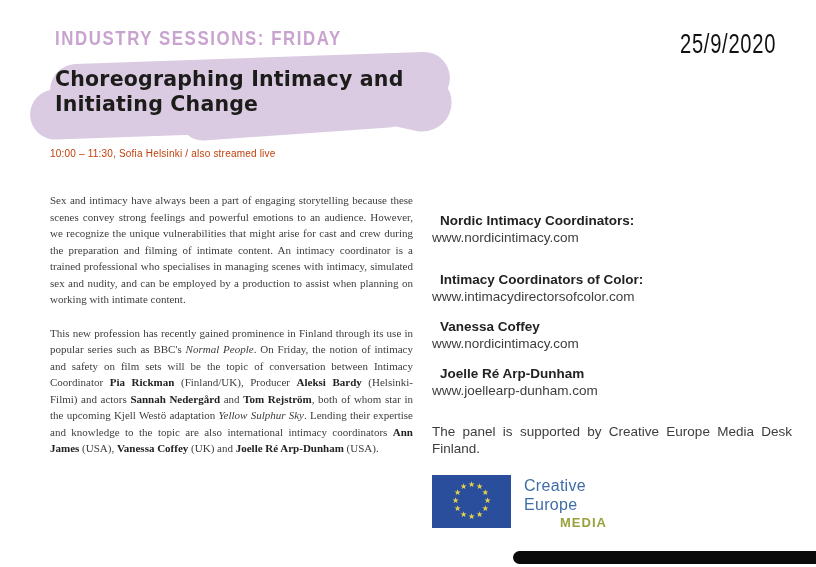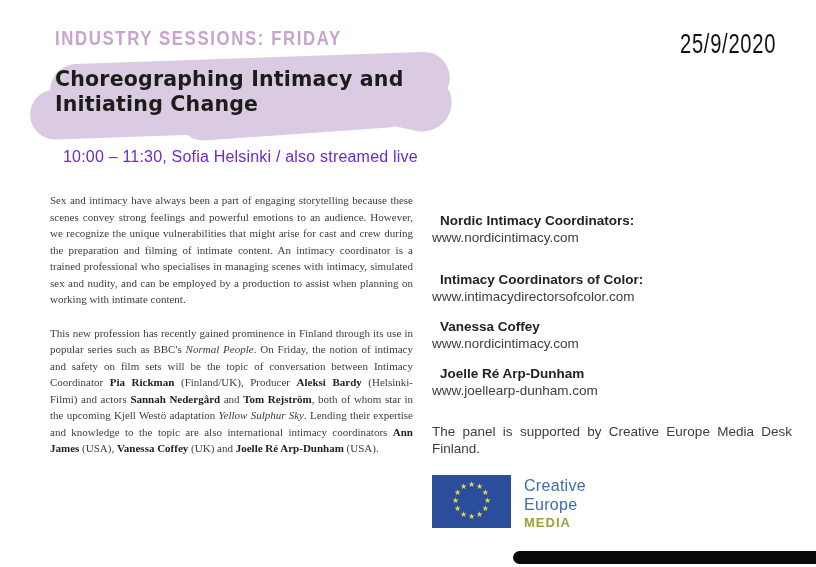--- a/index.html
+++ b/index.html
@@ -73,10 +73,9 @@
     position: absolute;
     left: 50px;
     top: 148px;
-    font-size: 16px;
-    color: #6d28d9;
+    font-size: 10px;
+    color: #c2410c;
     letter-spacing: 0.2px;
-    margin-left: 13px;
   }
 
   

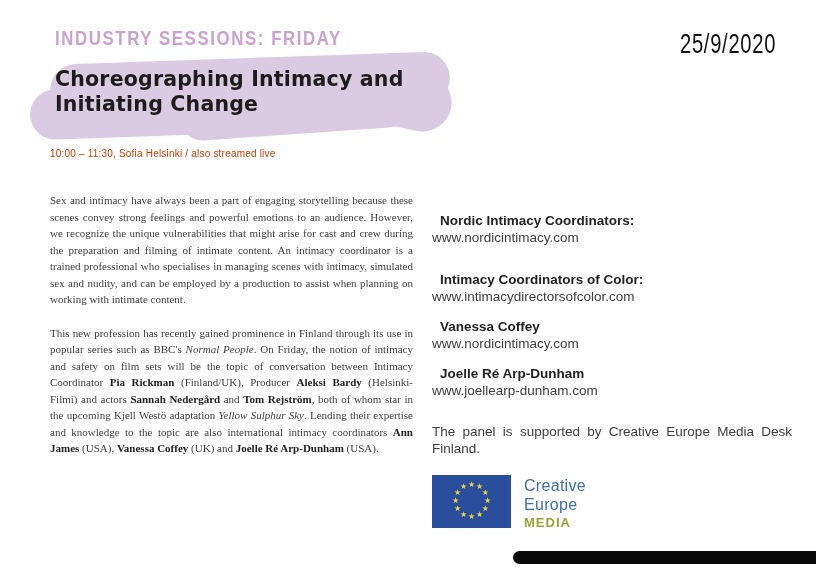--- a/index.html
+++ b/index.html
@@ -147,6 +147,7 @@
     font-weight: bold;
     letter-spacing: 1px;
     color: var(--media-color, #9aa23c);
+    margin-left: 36px;
   }
 
   

